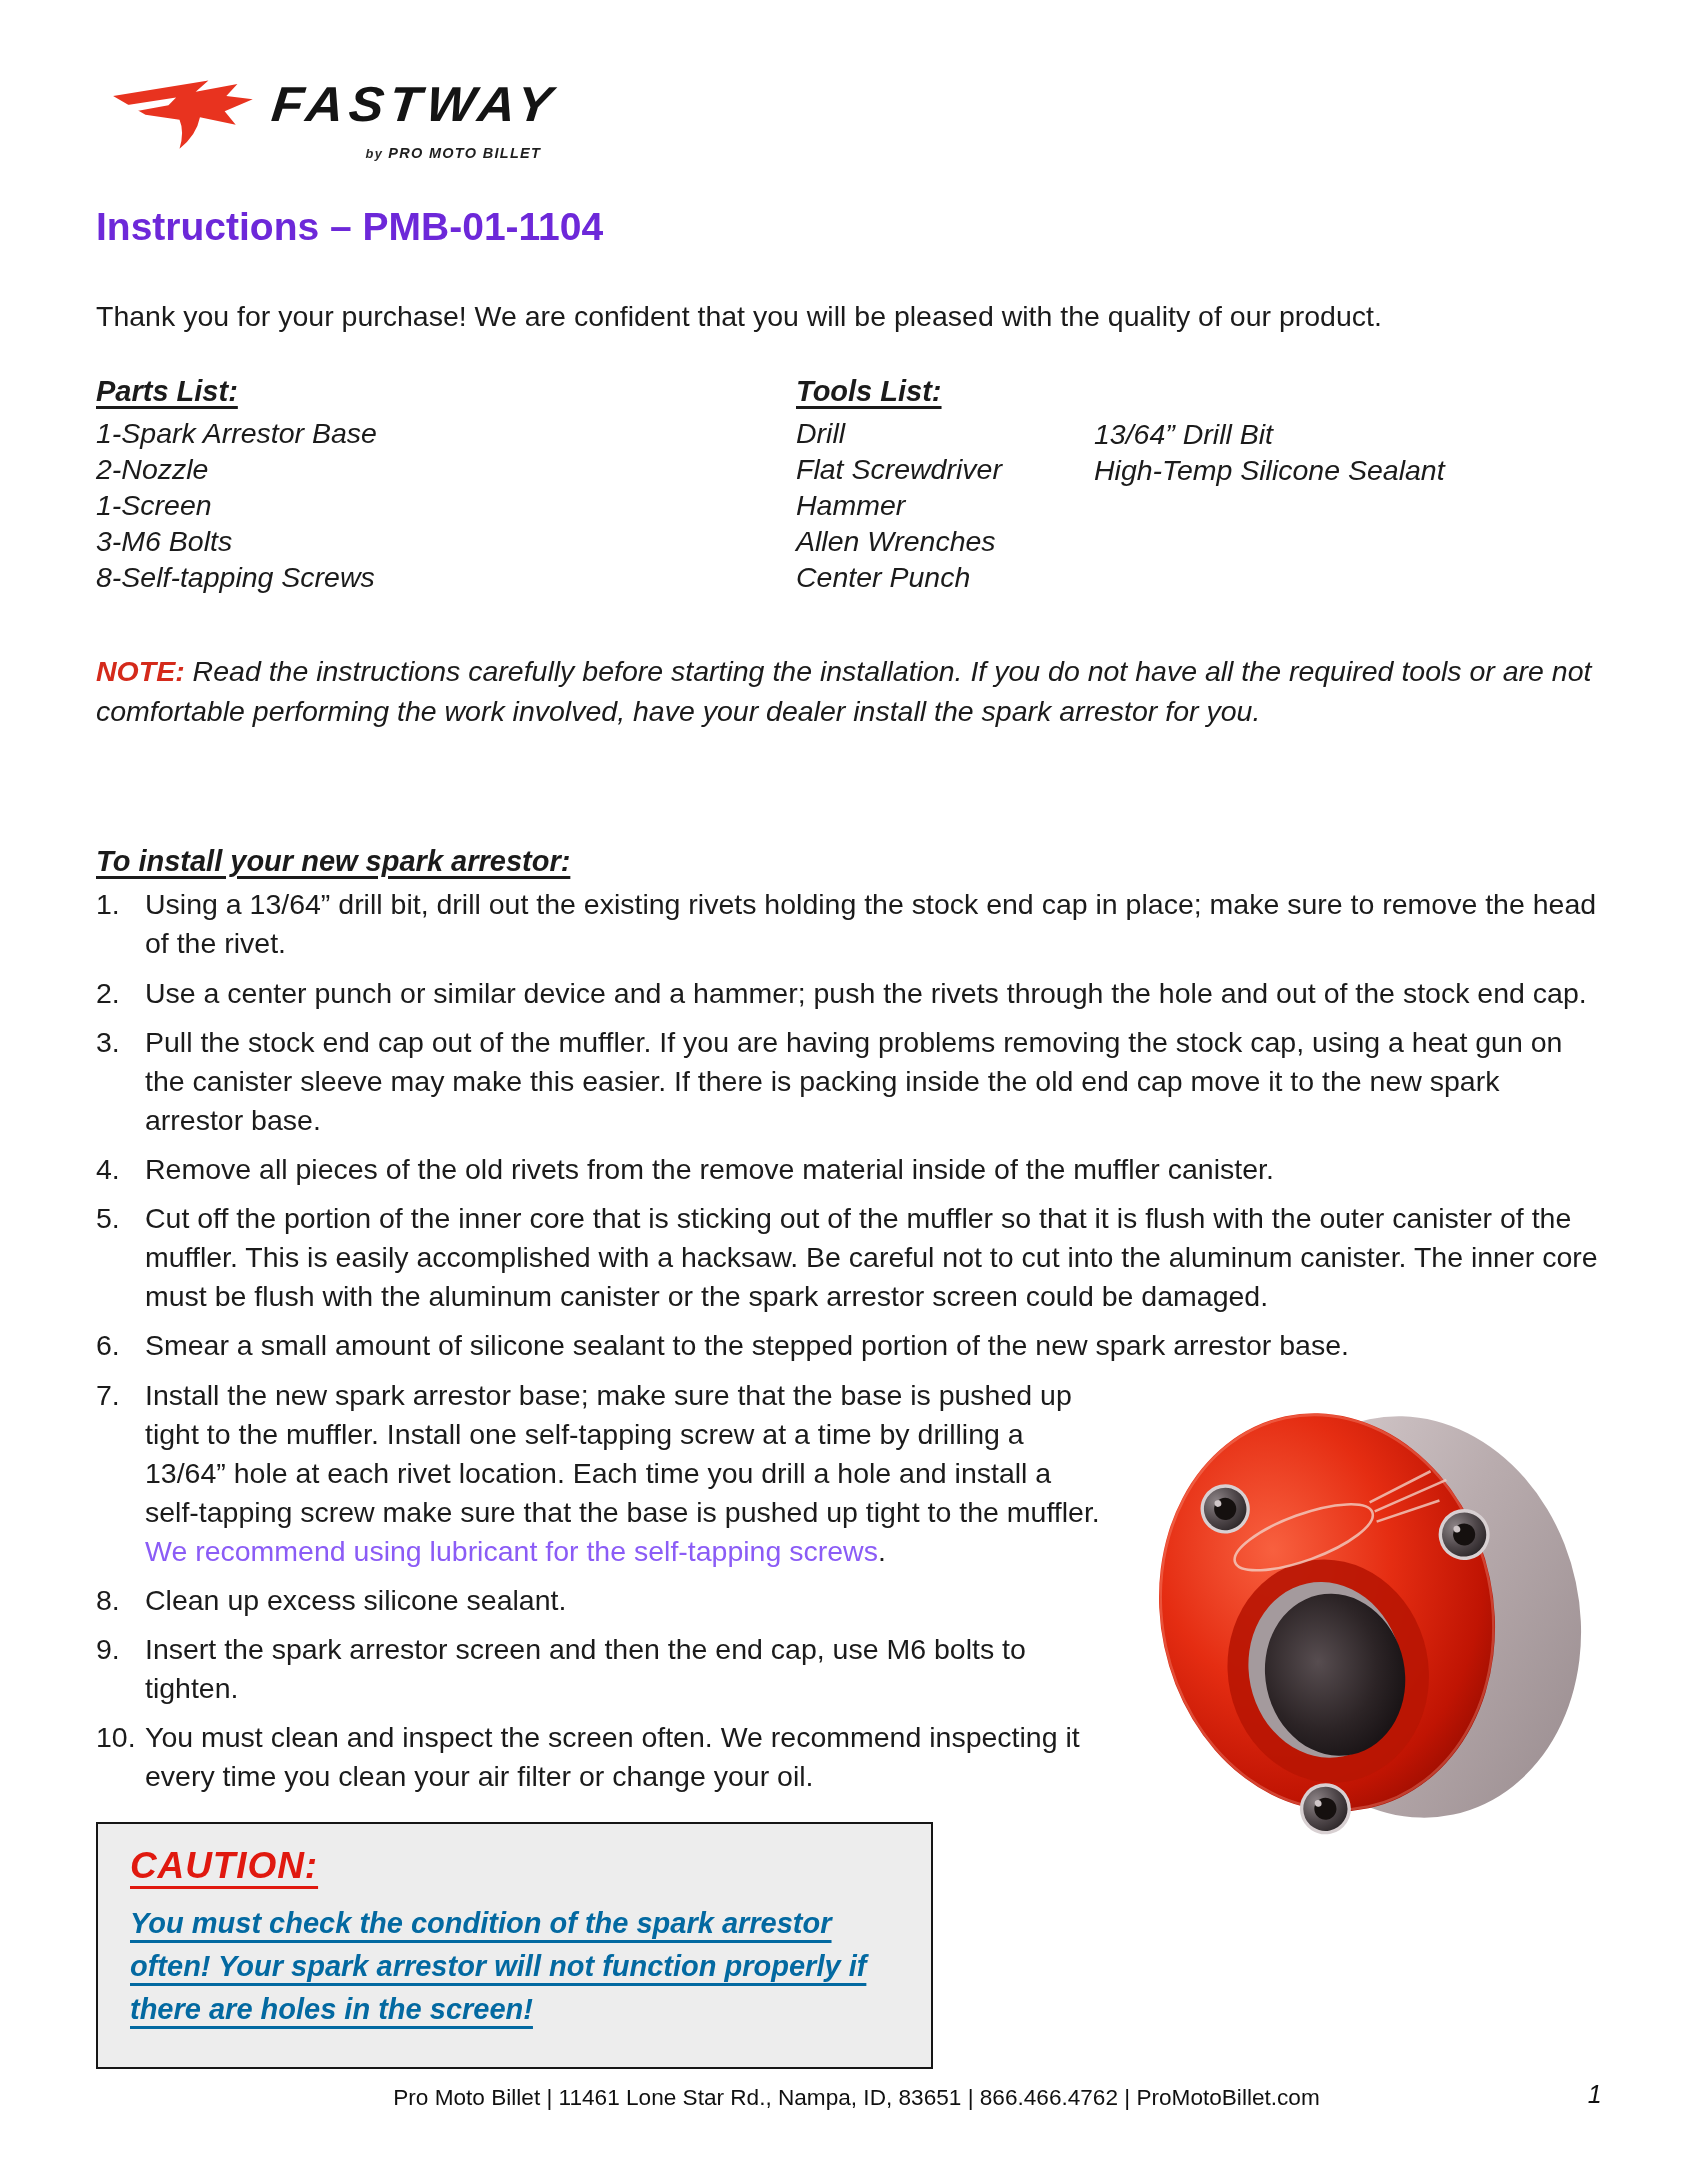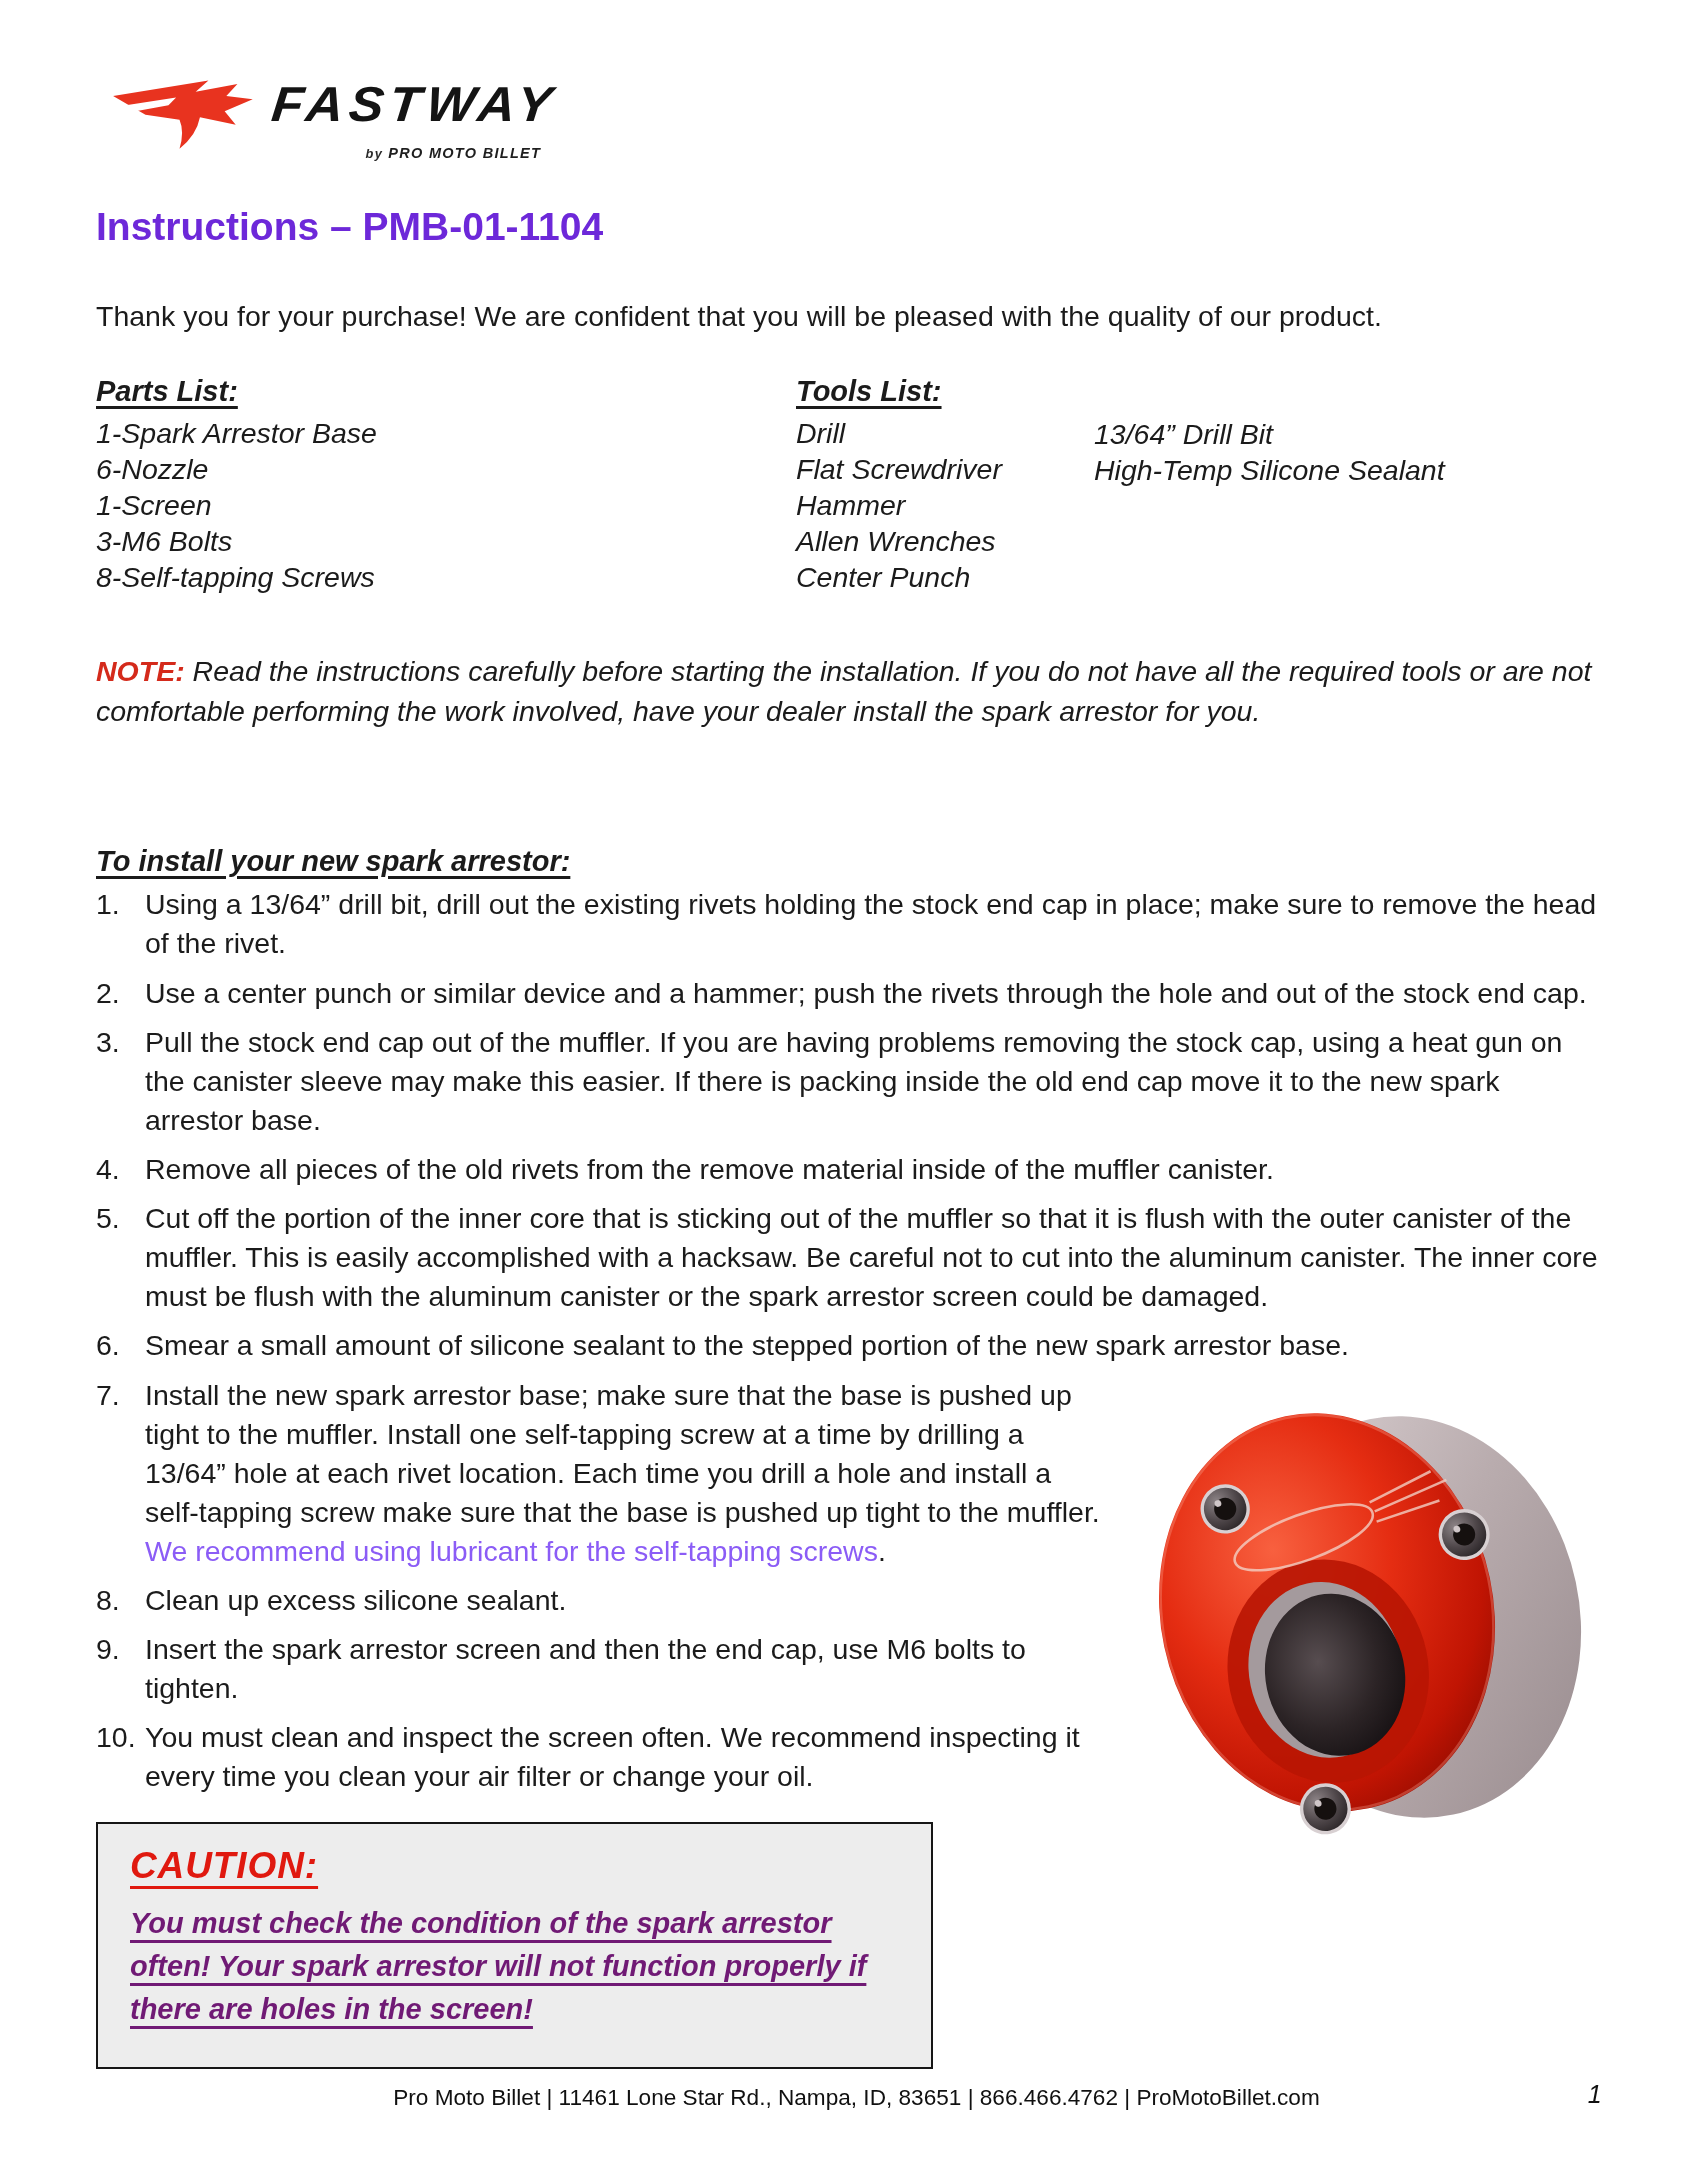--- a/index.html
+++ b/index.html
@@ -115,7 +115,7 @@
       <div class="list-heading">Parts List:</div>
       <ul class="plain" id="parts-list">
           <li class="list-item">1-Spark Arrestor Base</li>
-          <li class="list-item">6-Nozzle</li>
+          <li class="list-item">2-Nozzle</li>
           <li class="list-item">1-Screen</li>
           <li class="list-item">3-M6 Bolts</li>
           <li class="list-item">8-Self-tapping Screws</li>

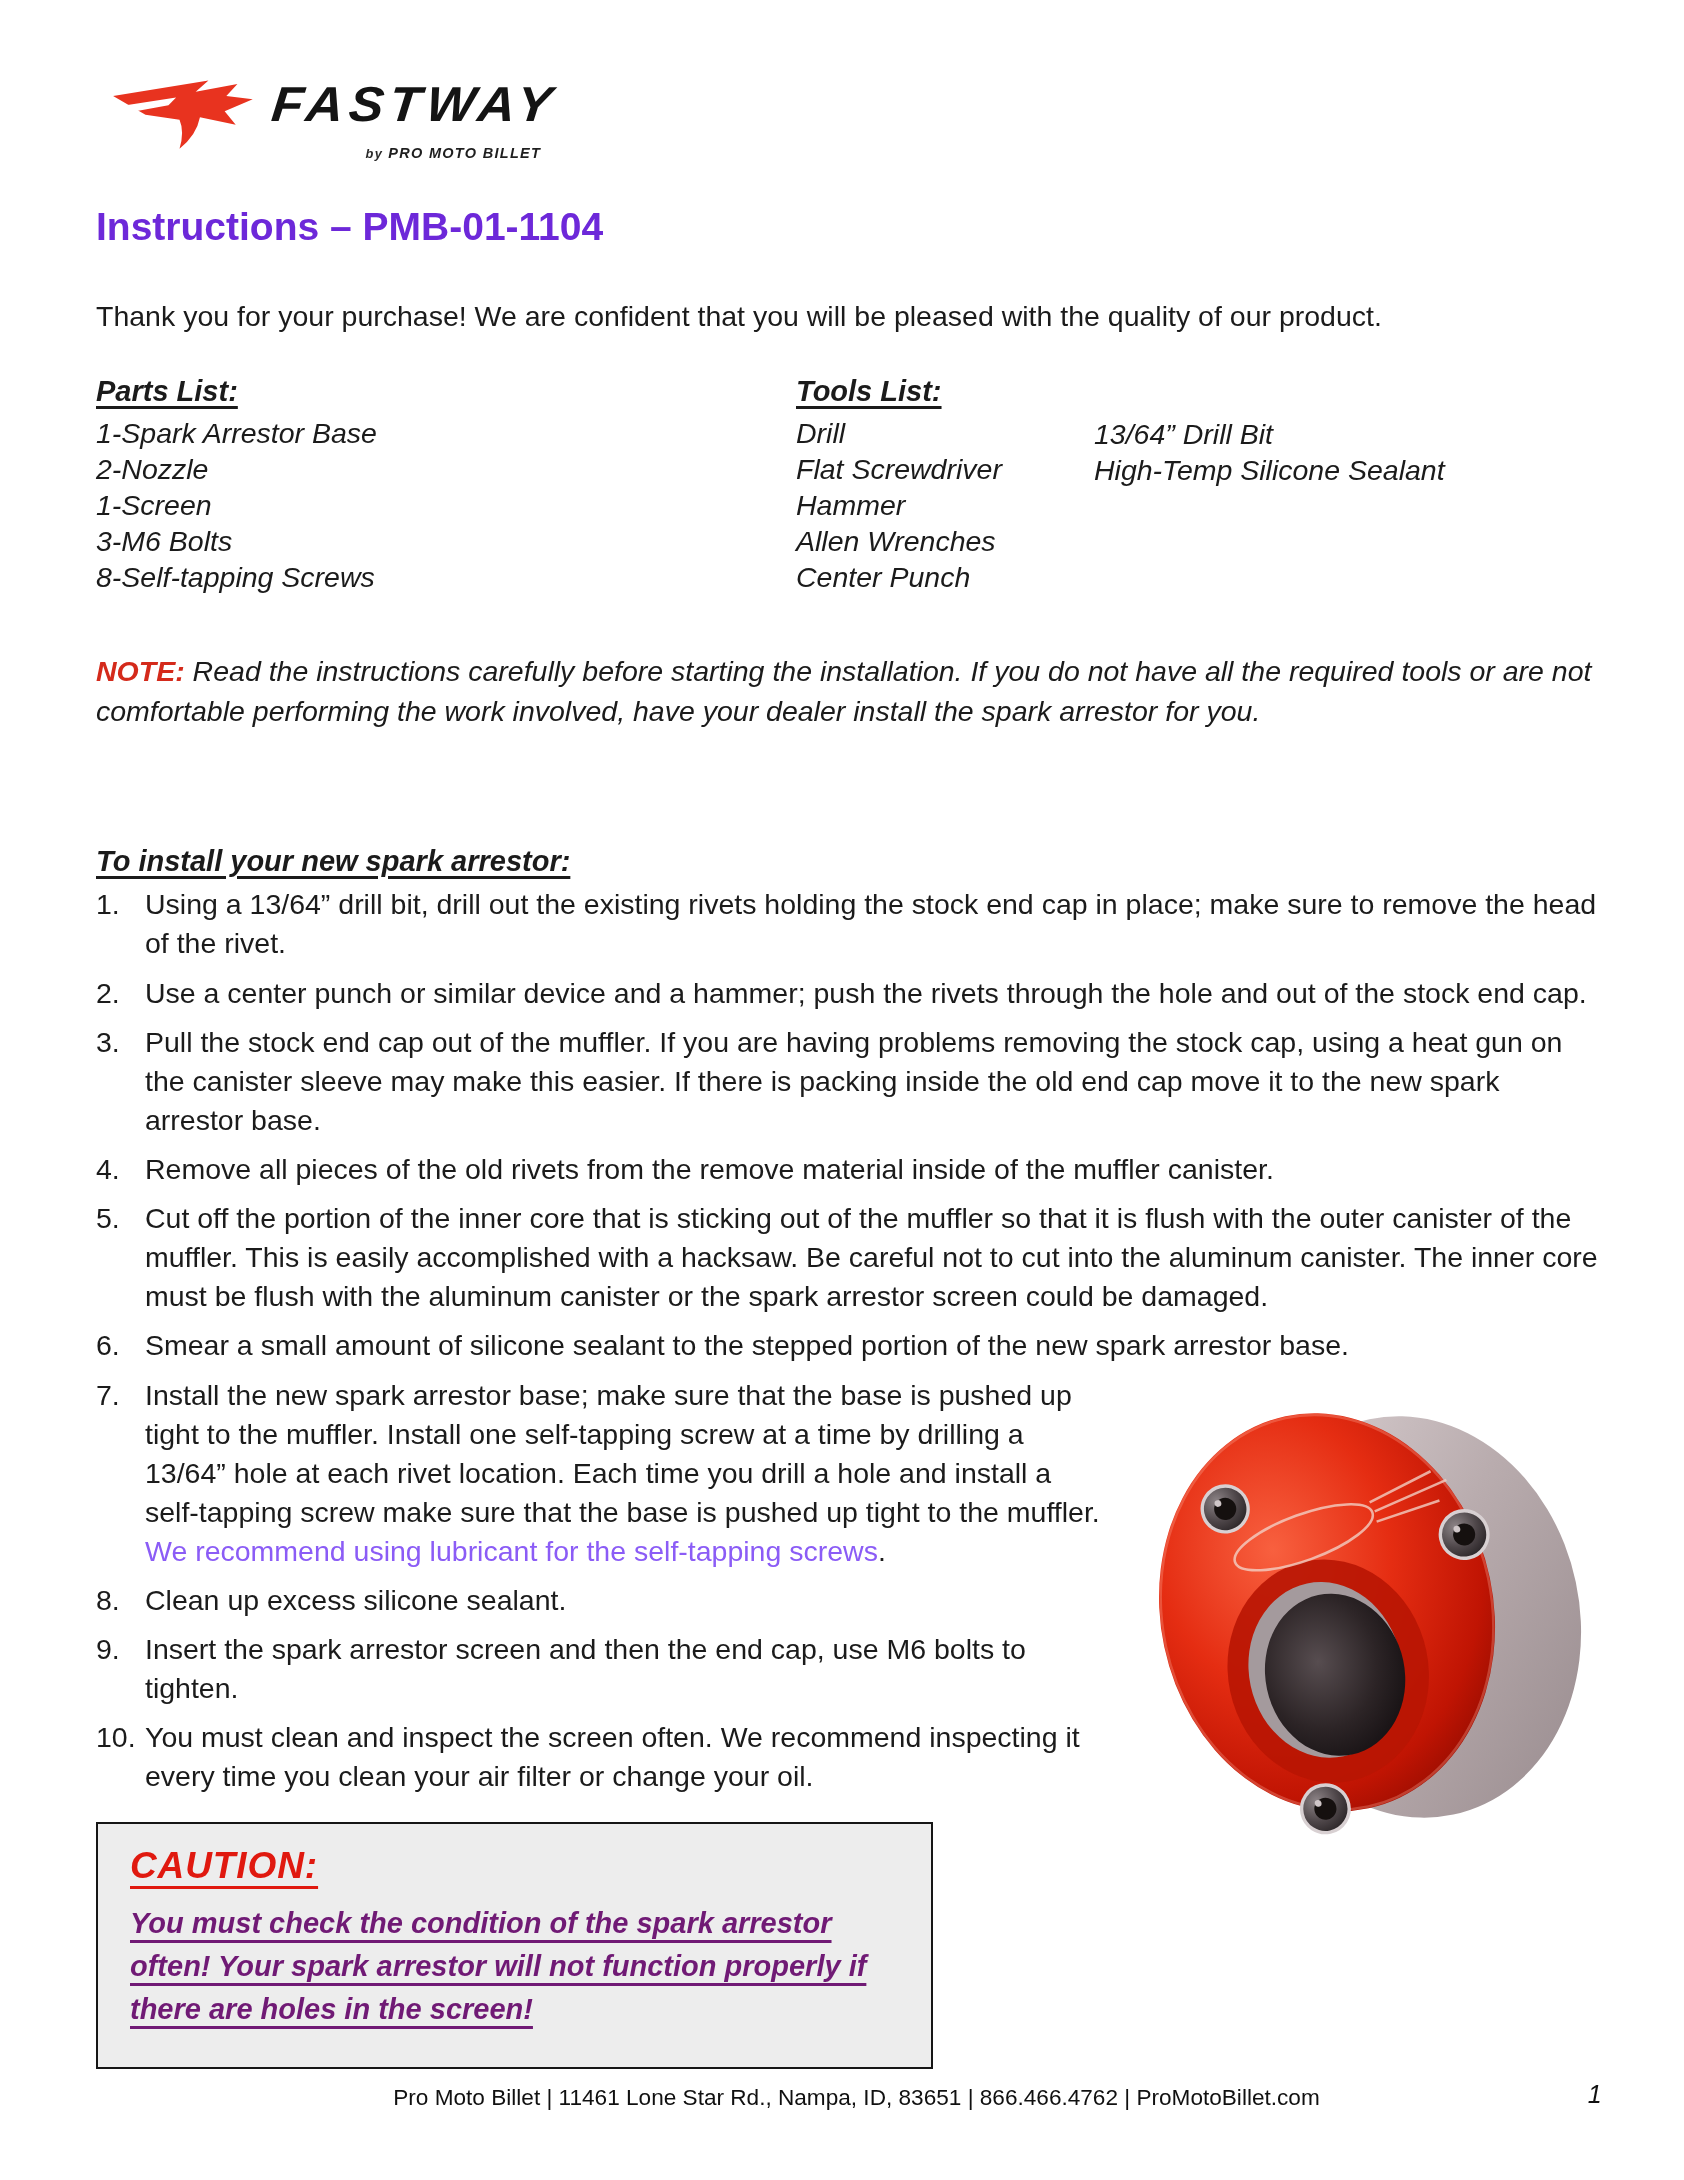--- a/index.html
+++ b/index.html
@@ -77,7 +77,7 @@
   }
   .caution-text{
     margin-top:13.6px;font-weight:bold;font-style:italic;font-size:29px;line-height:43px;
-    color:#701a75;
+    color:#0369a1;
     text-decoration:underline;text-decoration-thickness:2.6px;text-underline-offset:6.8px;
   }
   

